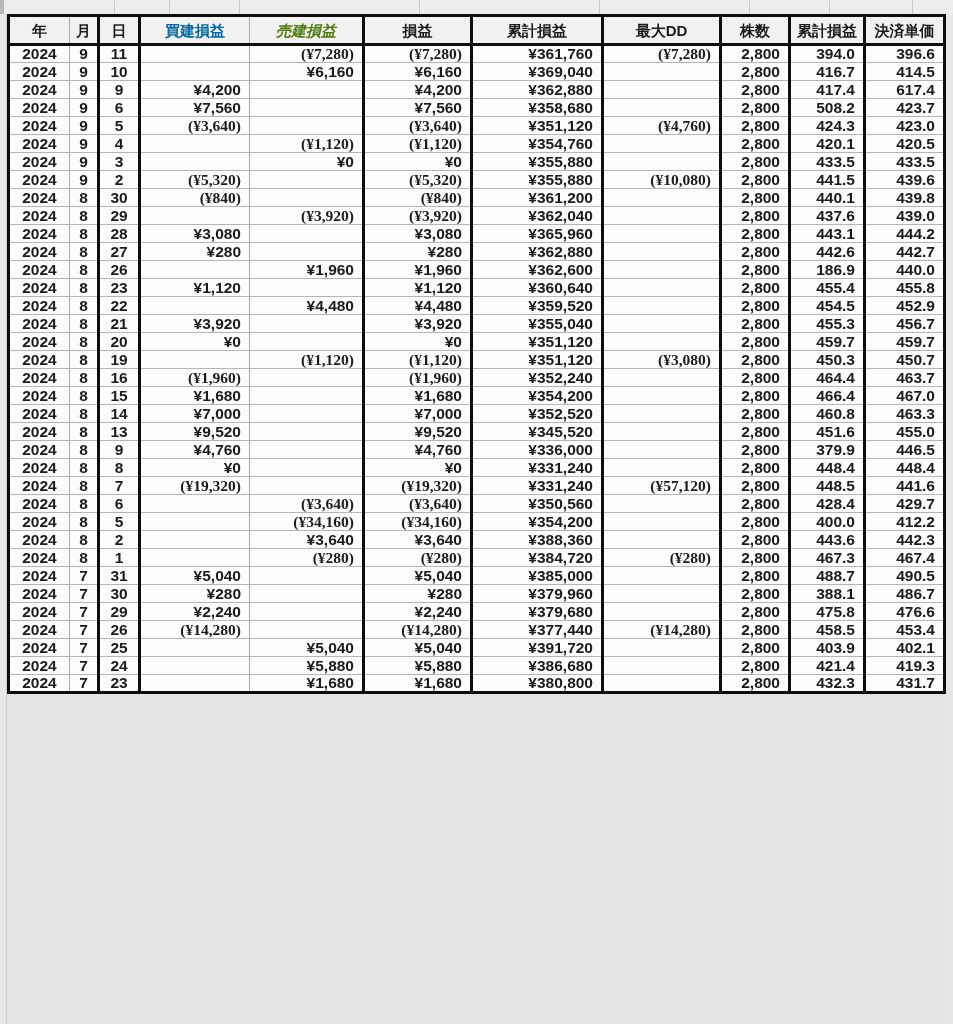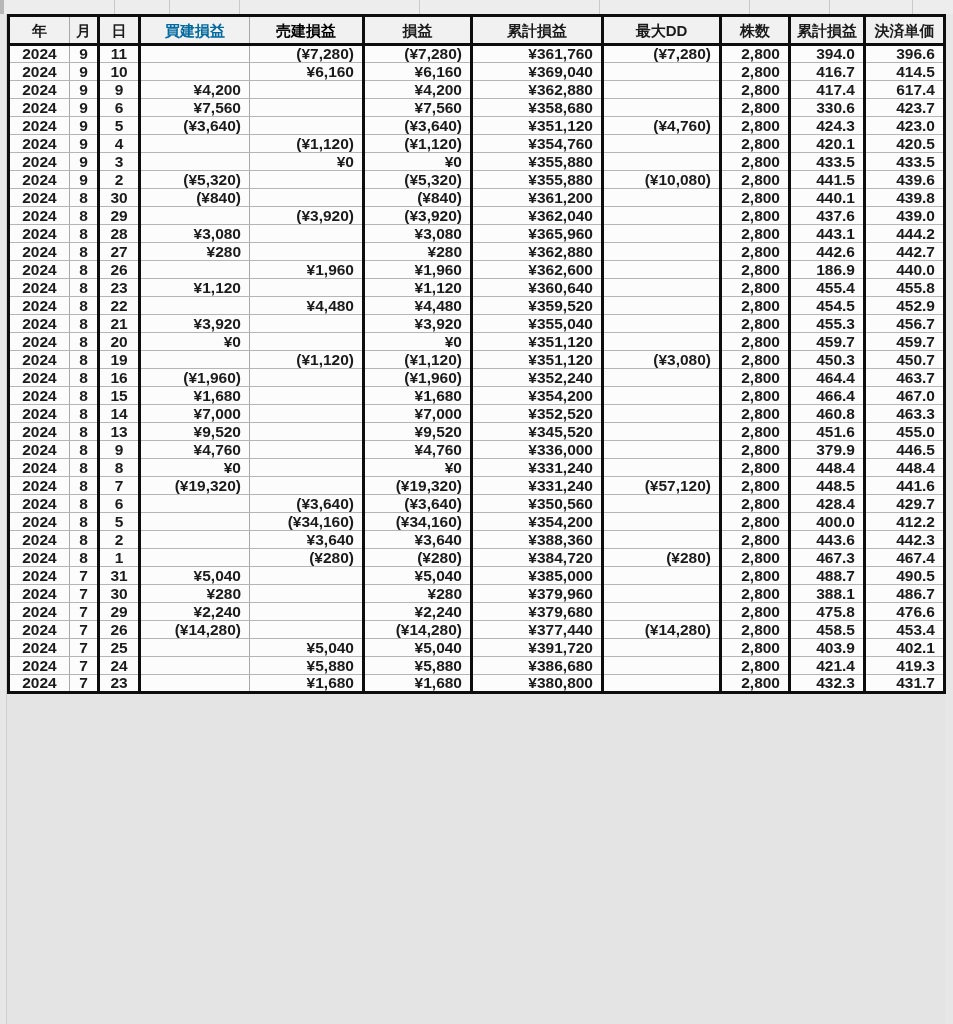--- a/index.html
+++ b/index.html
@@ -90,7 +90,7 @@
         <th class=" thick">月</th>
         <th class=" thick">日</th>
         <th class=" thin" style="color: #0369a1;">買建損益</th>
-        <th class=" thick" style="color: #000000;">売建損益</th>
+        <th class=" thick" style="color: #4d7c0f; font-style: italic;">売建損益</th>
         <th class=" thick">損益</th>
         <th class=" thick">累計損益</th>
         <th class=" thick">最大DD</th>

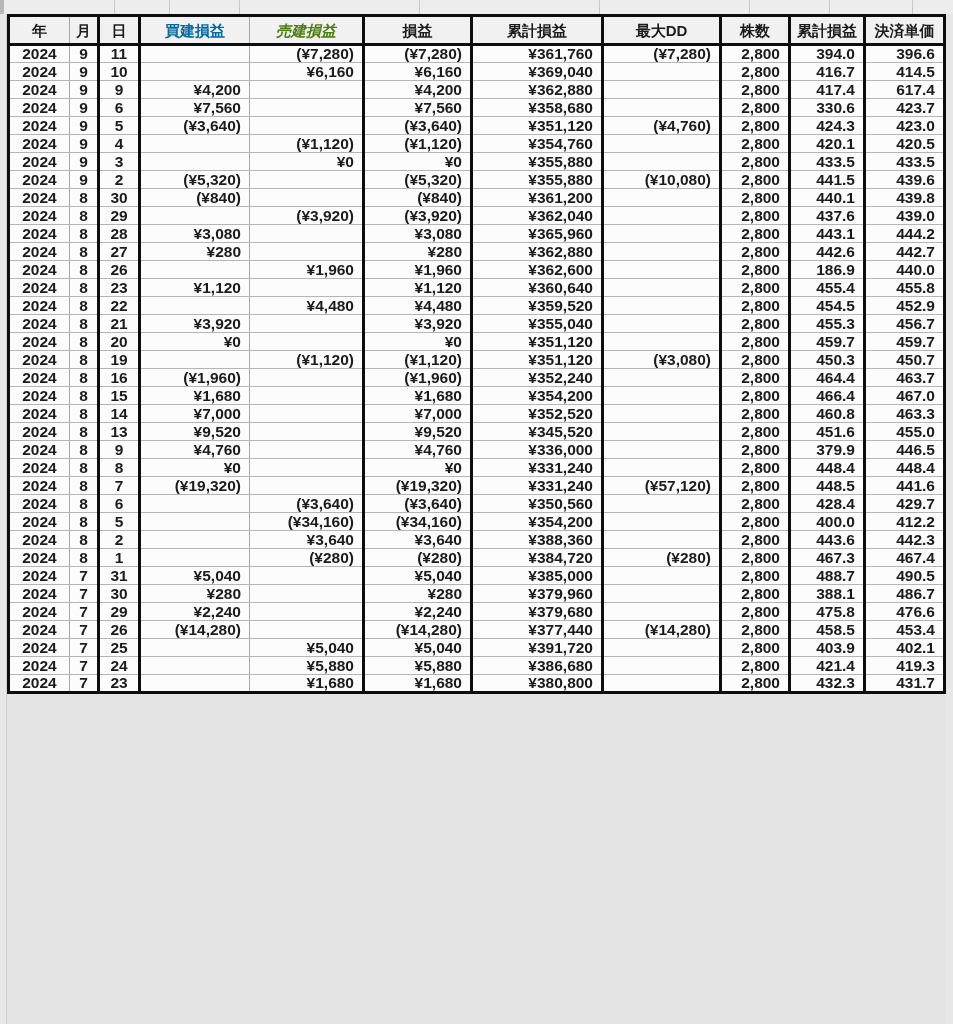--- a/index.html
+++ b/index.html
@@ -52,7 +52,7 @@
   .thin{border-right:1px solid #a8a8a8 !important;}
   .al-c{text-align:center;}
   .al-r{text-align:right;padding-right:8px !important;}
-  .neg{color:#e81212;}
+  .neg{color:#e81212;font-family:Liberation Serif, serif;}
 </style>
 </head>
 <body>

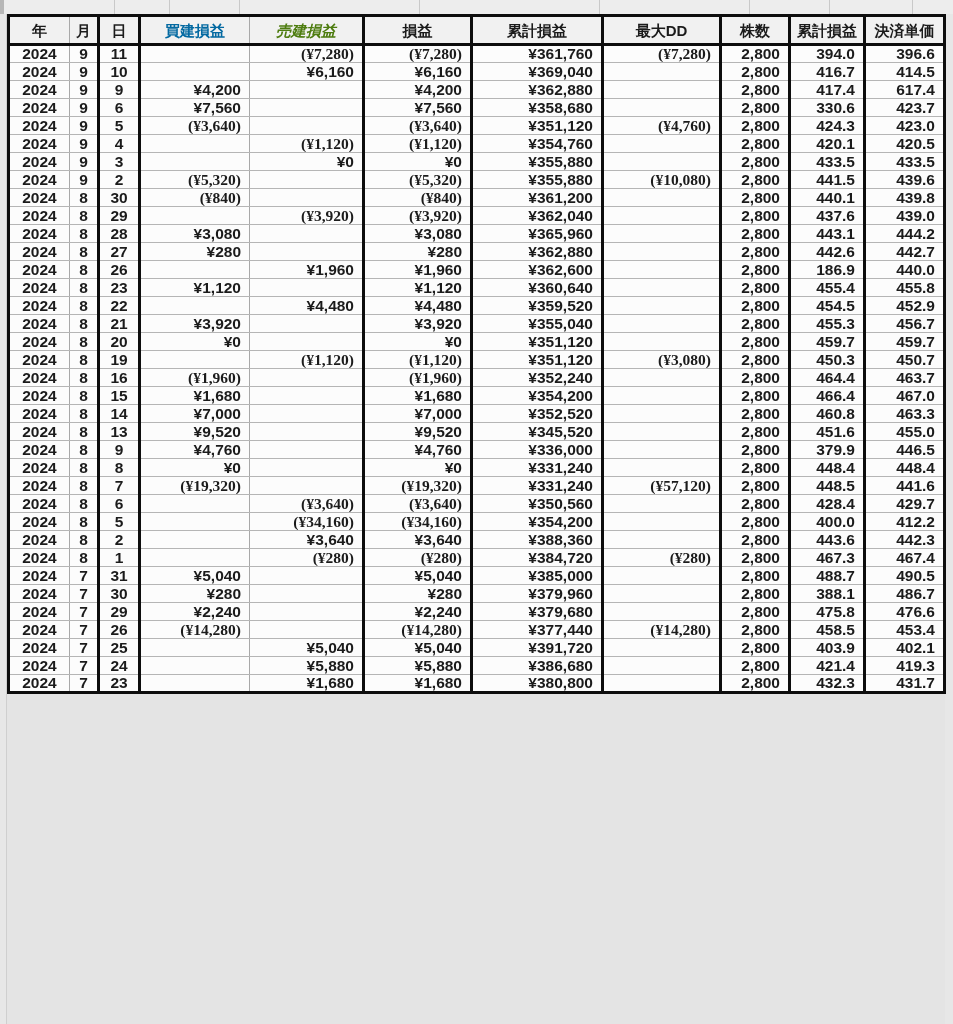--- a/index.html
+++ b/index.html
@@ -149,7 +149,7 @@
         <td class="al-r thick">¥358,680</td>
         <td class="al-r thick"></td>
         <td class="al-r thick">2,800</td>
-        <td class="al-r thick">330.6</td>
+        <td class="al-r thick">508.2</td>
         <td class="al-r b-right">423.7</td>
       </tr>
       <tr>

